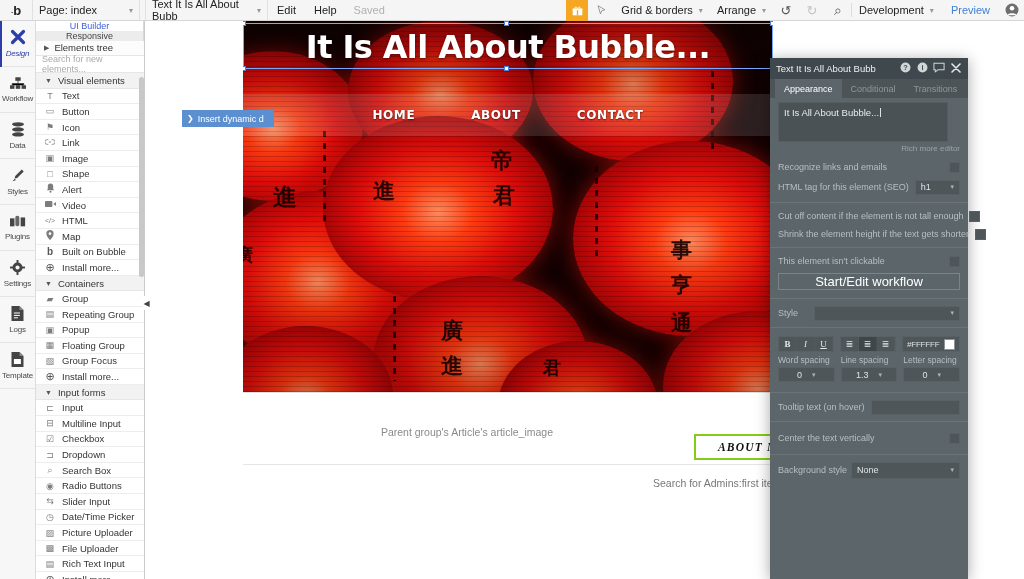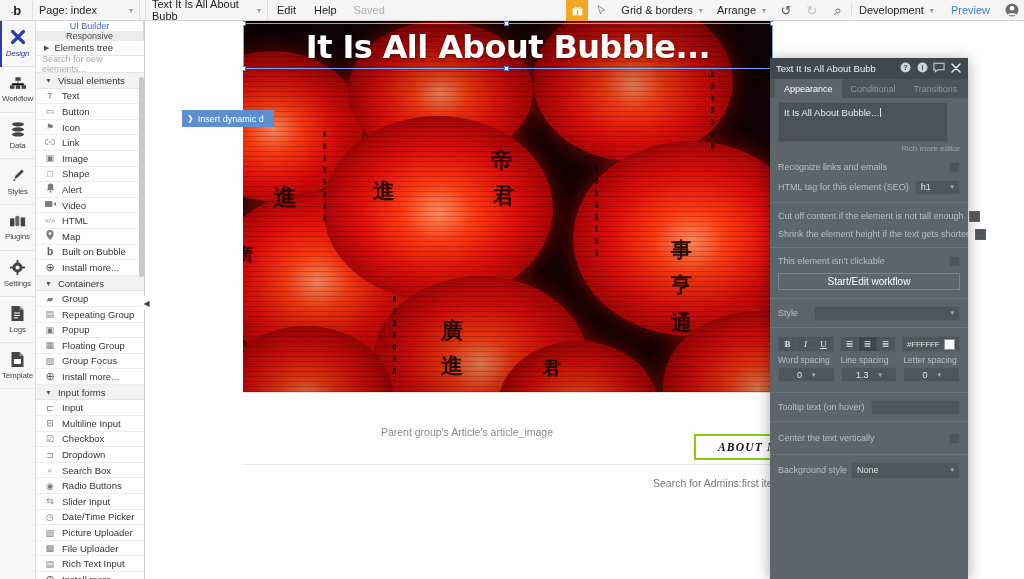--- a/index.html
+++ b/index.html
@@ -647,6 +647,11 @@
 
       <div id="hero-shade"></div>
 
+      <div id="navbar">
+        <div class="navlink">HOME</div>
+        <div class="navlink">ABOUT</div>
+        <div class="navlink">CONTACT</div>
+      </div>
 
       <div id="hero-title">It Is All About Bubble...</div>
 

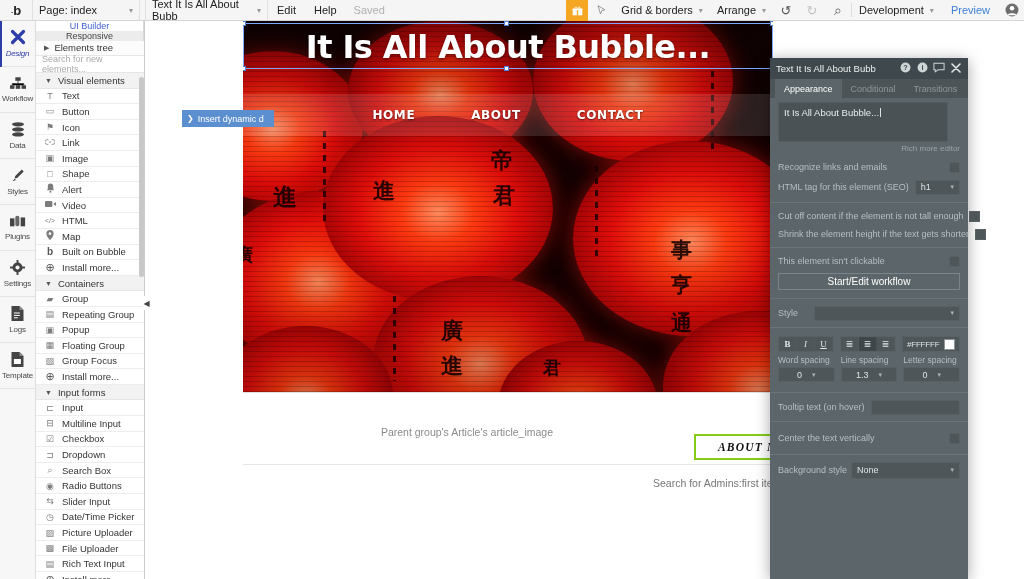--- a/index.html
+++ b/index.html
@@ -257,7 +257,7 @@
   #btn-workflow {
     margin:3px 8px 0 8px; height:17px; background:#5c6569; border:1px solid #7b8488;
     display:flex; align-items:center; justify-content:center;
-    font-size:10px; color:#ffffff; cursor:pointer;
+    font-size:13px; color:#ffffff; cursor:pointer;
   }
   #row-style { display:flex; align-items:center; padding:0 8px; gap:8px; height:20px; }
   #row-style .rl { font-size:9px; color:#b6bfc2; width:28px; }

